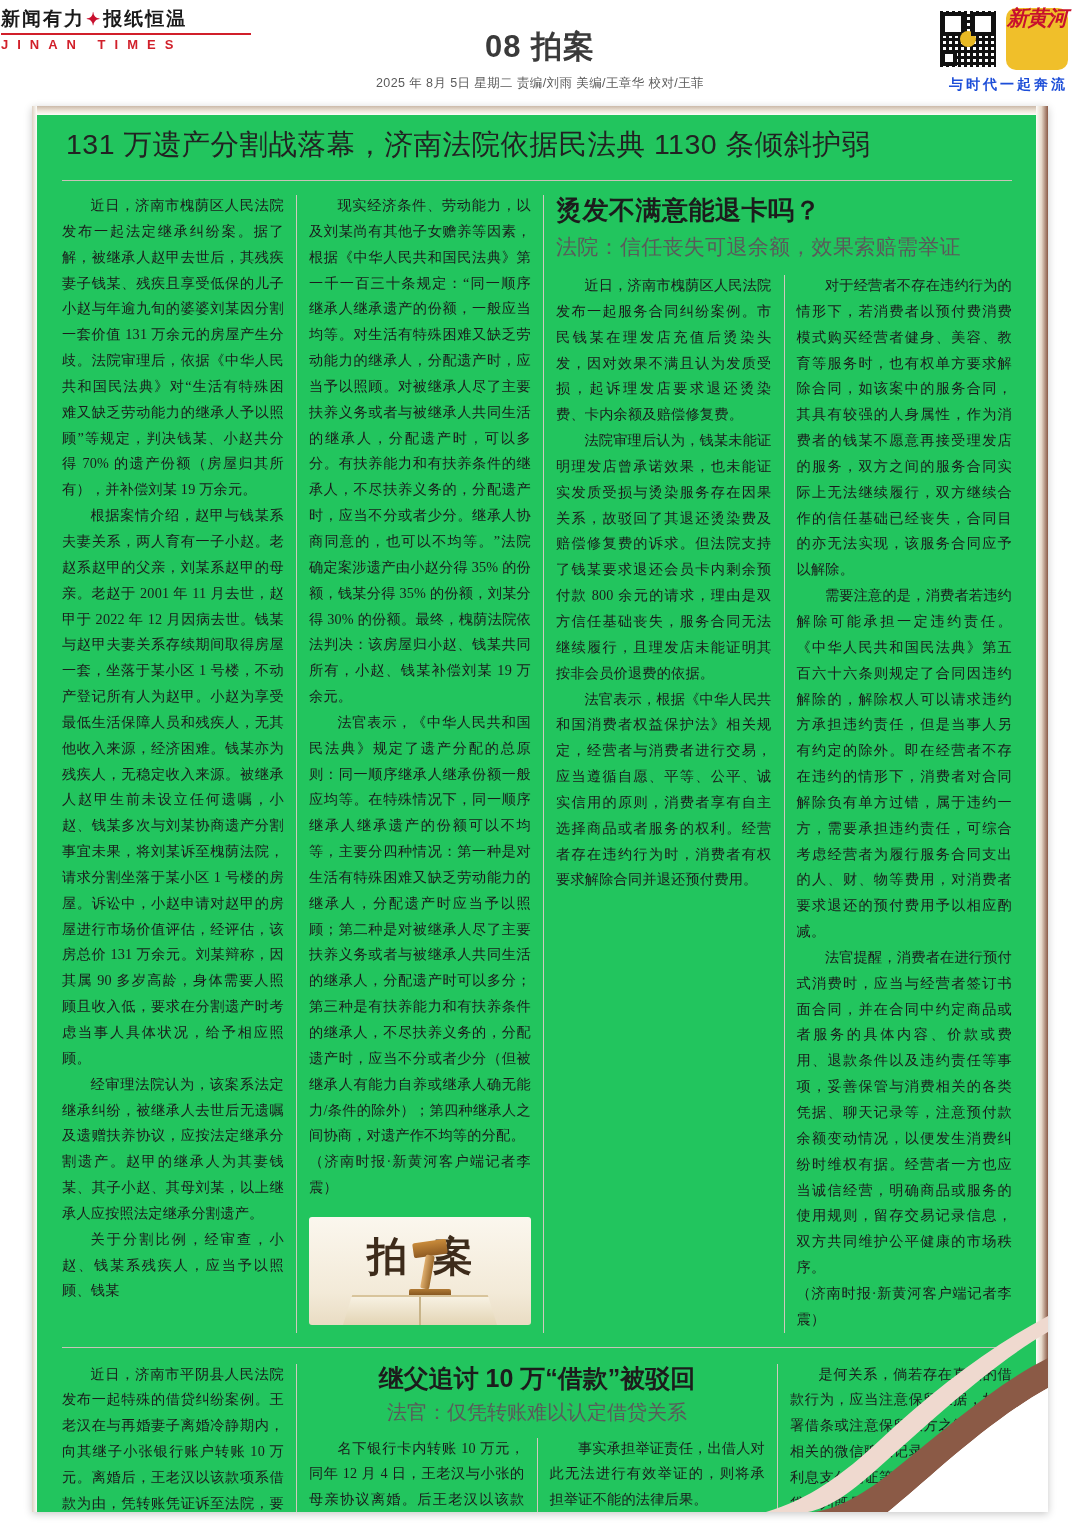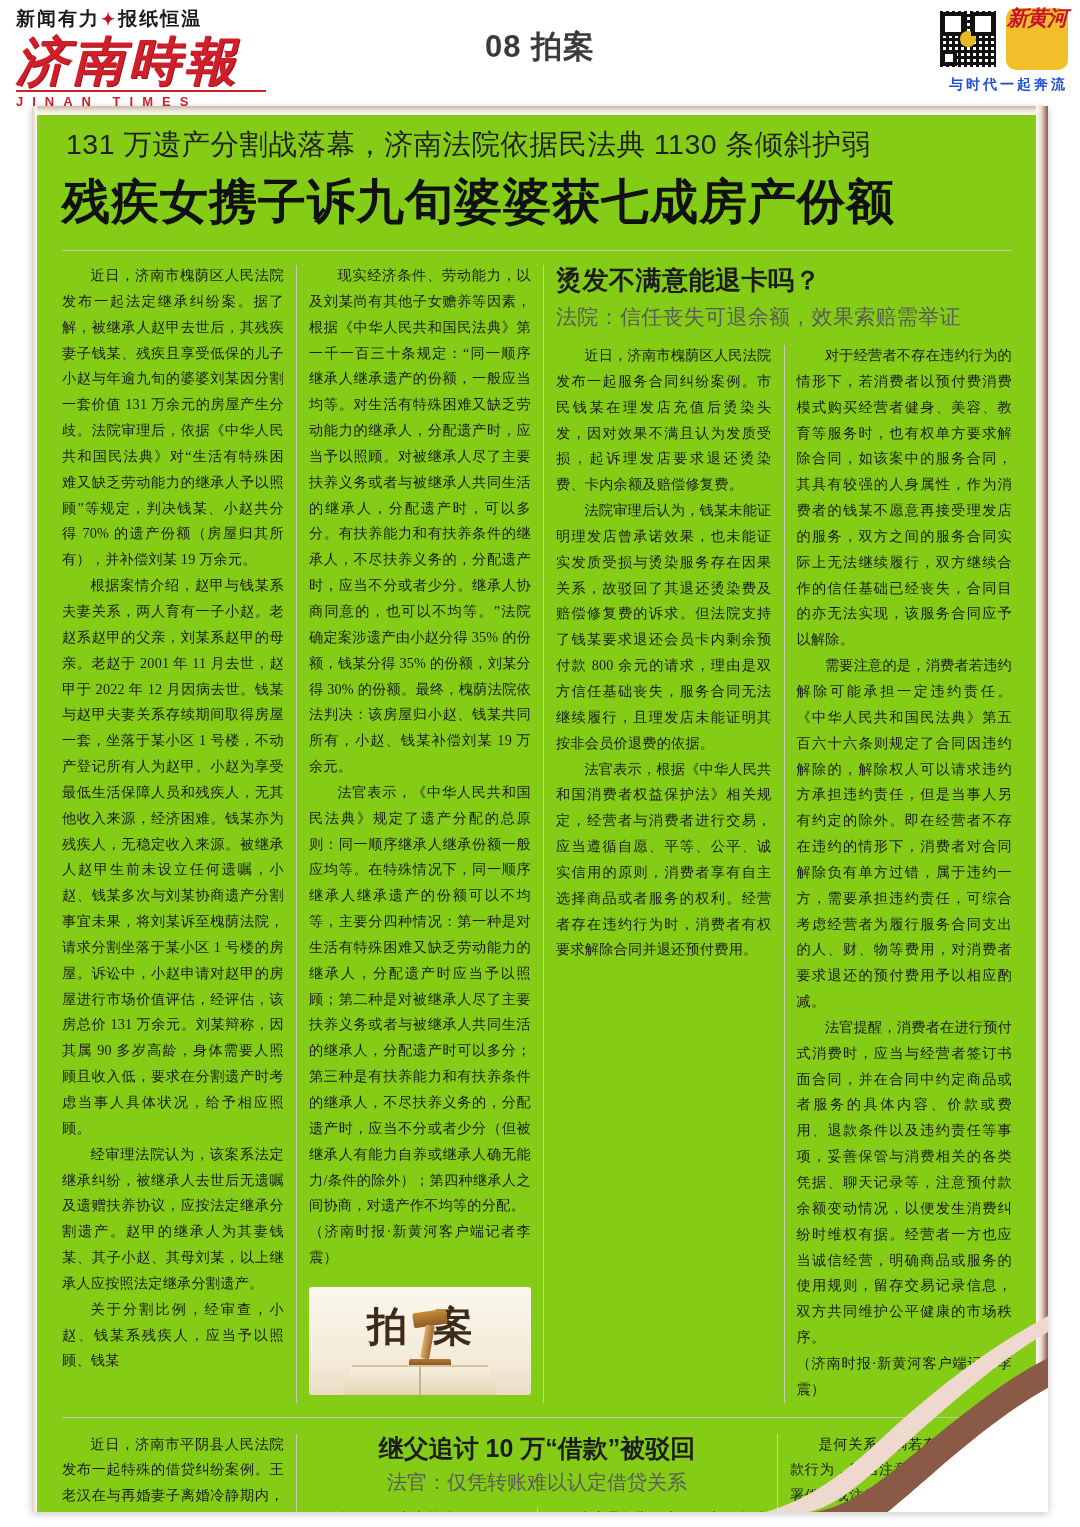--- a/index.html
+++ b/index.html
@@ -15,7 +15,7 @@
   .masthead {
     position: relative; height: 100px; padding: 6px 14px 0 14px;
   }
-  .mh-left { position: absolute; left: 16px; top: 6px; width: 270px; }
+  .mh-left { position: absolute; left: 1px; top: 6px; width: 270px; }
   .mh-slogan {
     font-size: 19px; letter-spacing: 2px; color: #1a1a1a;
     font-family: "Liberation Sans", sans-serif; font-weight: 700;

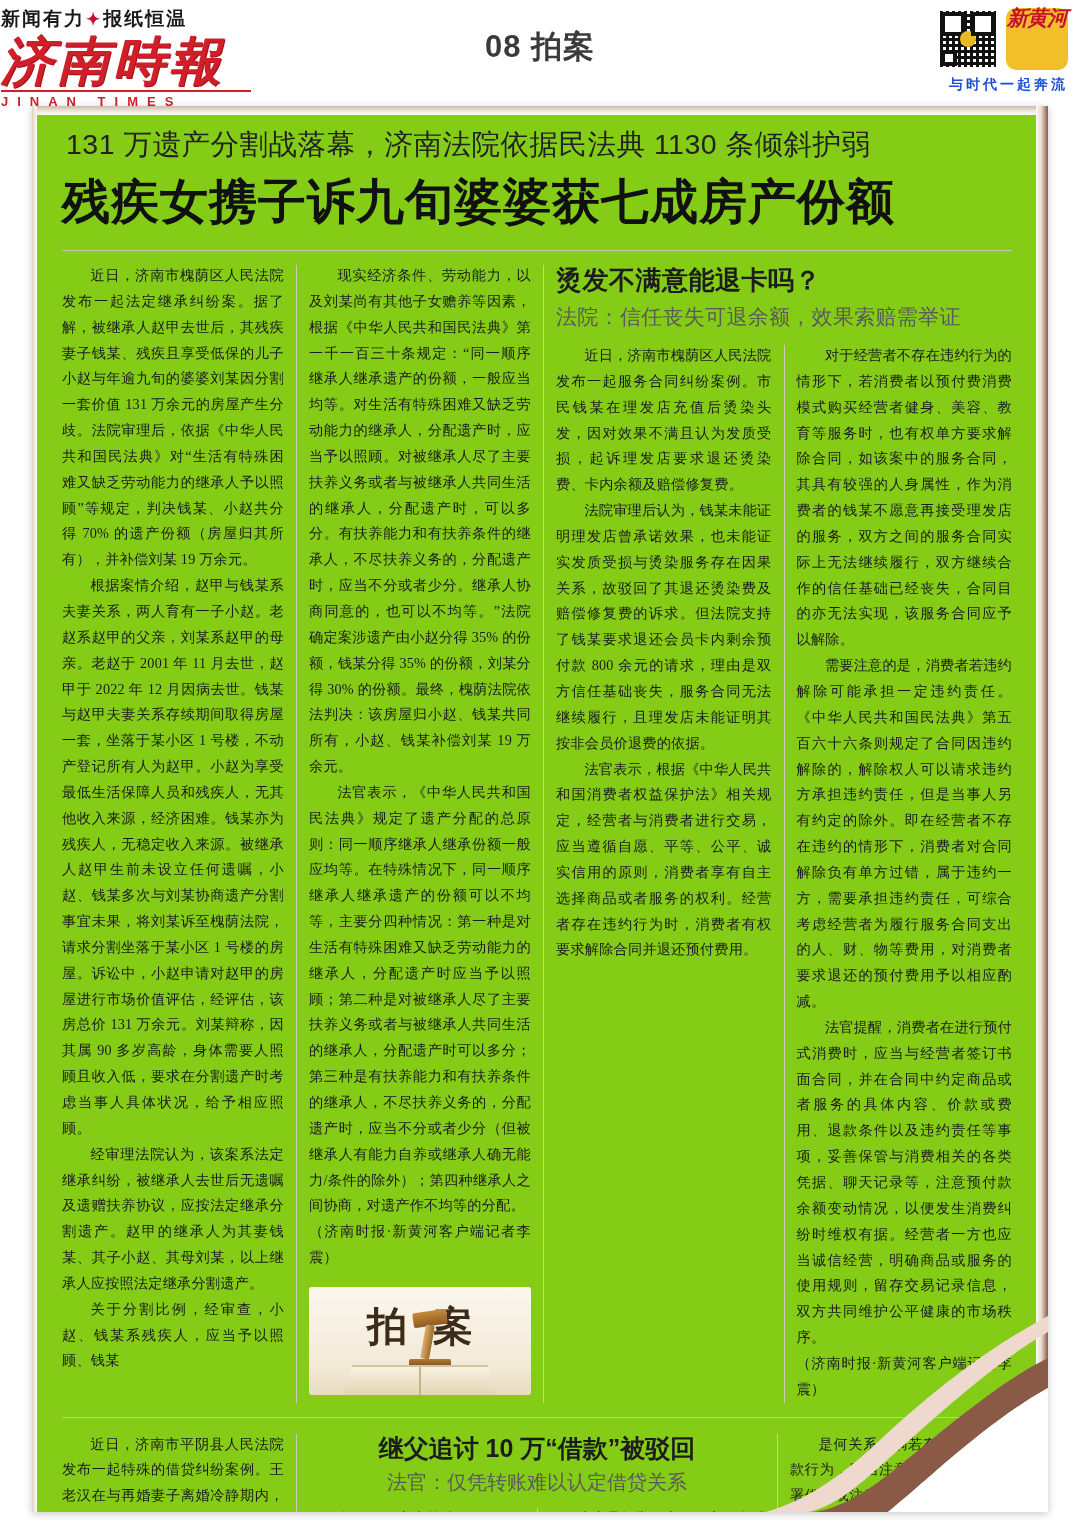--- a/index.html
+++ b/index.html
@@ -210,7 +210,6 @@
       <div class="mh-slogan">
         <span>新闻有力</span><span class="redbird">✦</span><span>报纸恒温</span>
       </div>
-      <div class="mh-logo">济南時報</div>
       <div class="mh-logo-en">JINAN TIMES</div>
     </div>
 

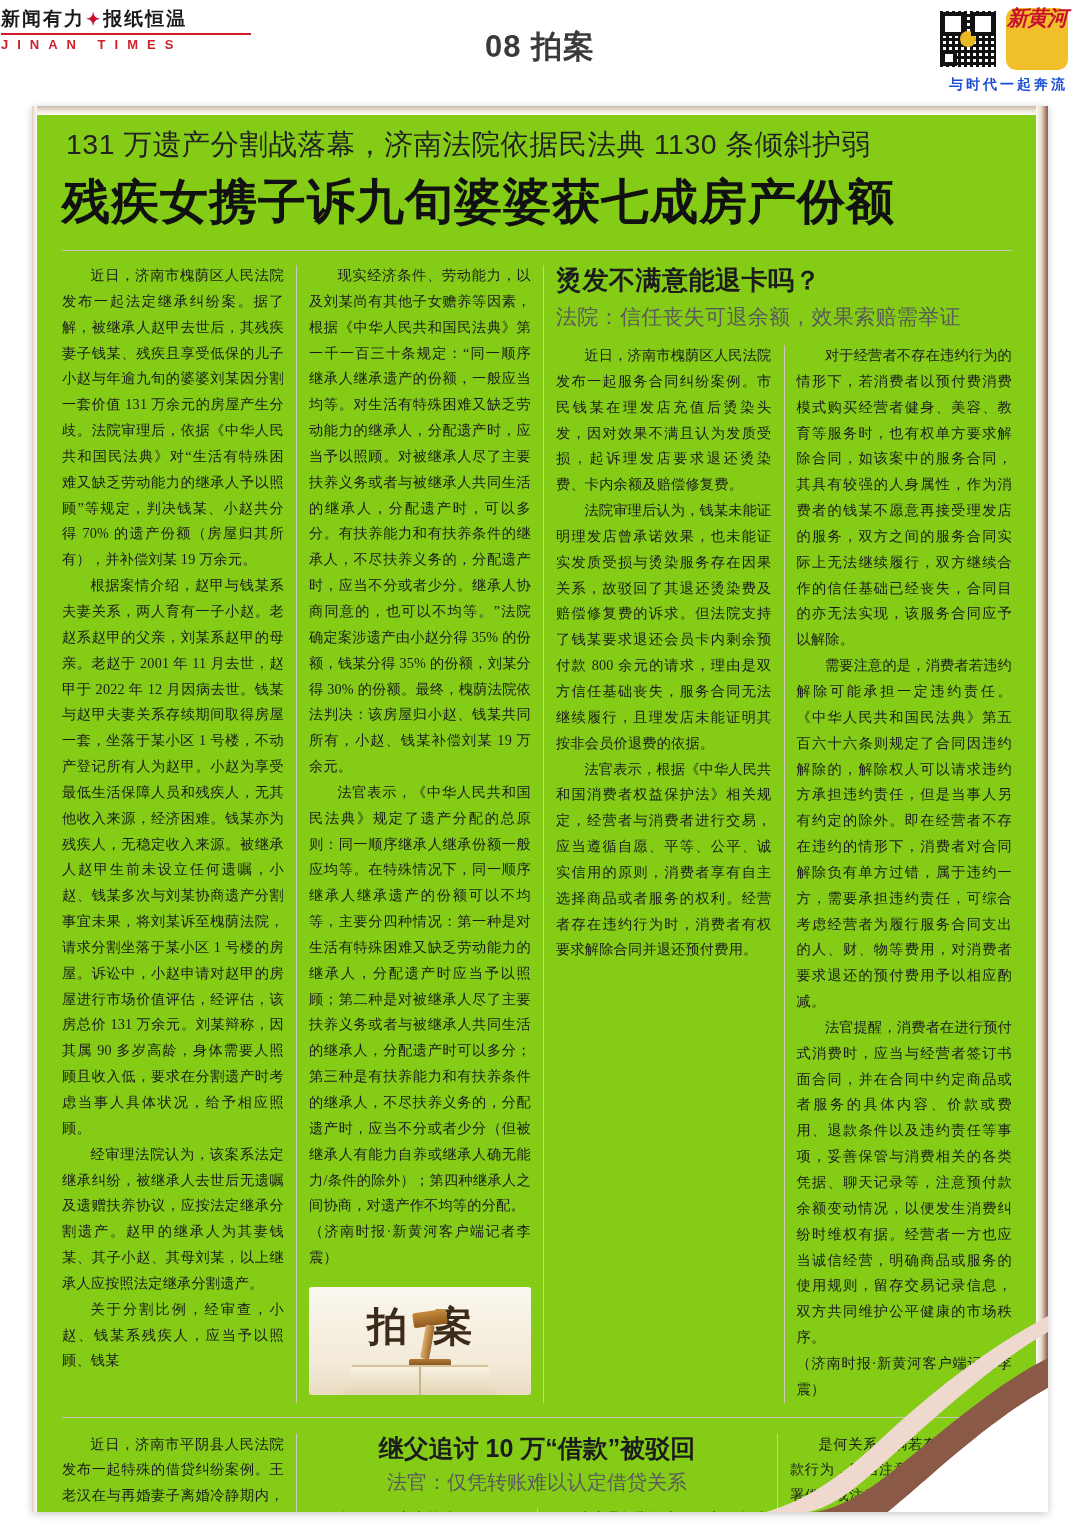--- a/index.html
+++ b/index.html
@@ -215,6 +215,7 @@
 
     <div class="mh-center">
       <div class="mh-title">08 拍案</div>
+      <div class="mh-meta">2025 年 8月 5日  星期二  责编/刘雨  美编/王章华  校对/王菲</div>
     </div>
 
     <div class="mh-right">

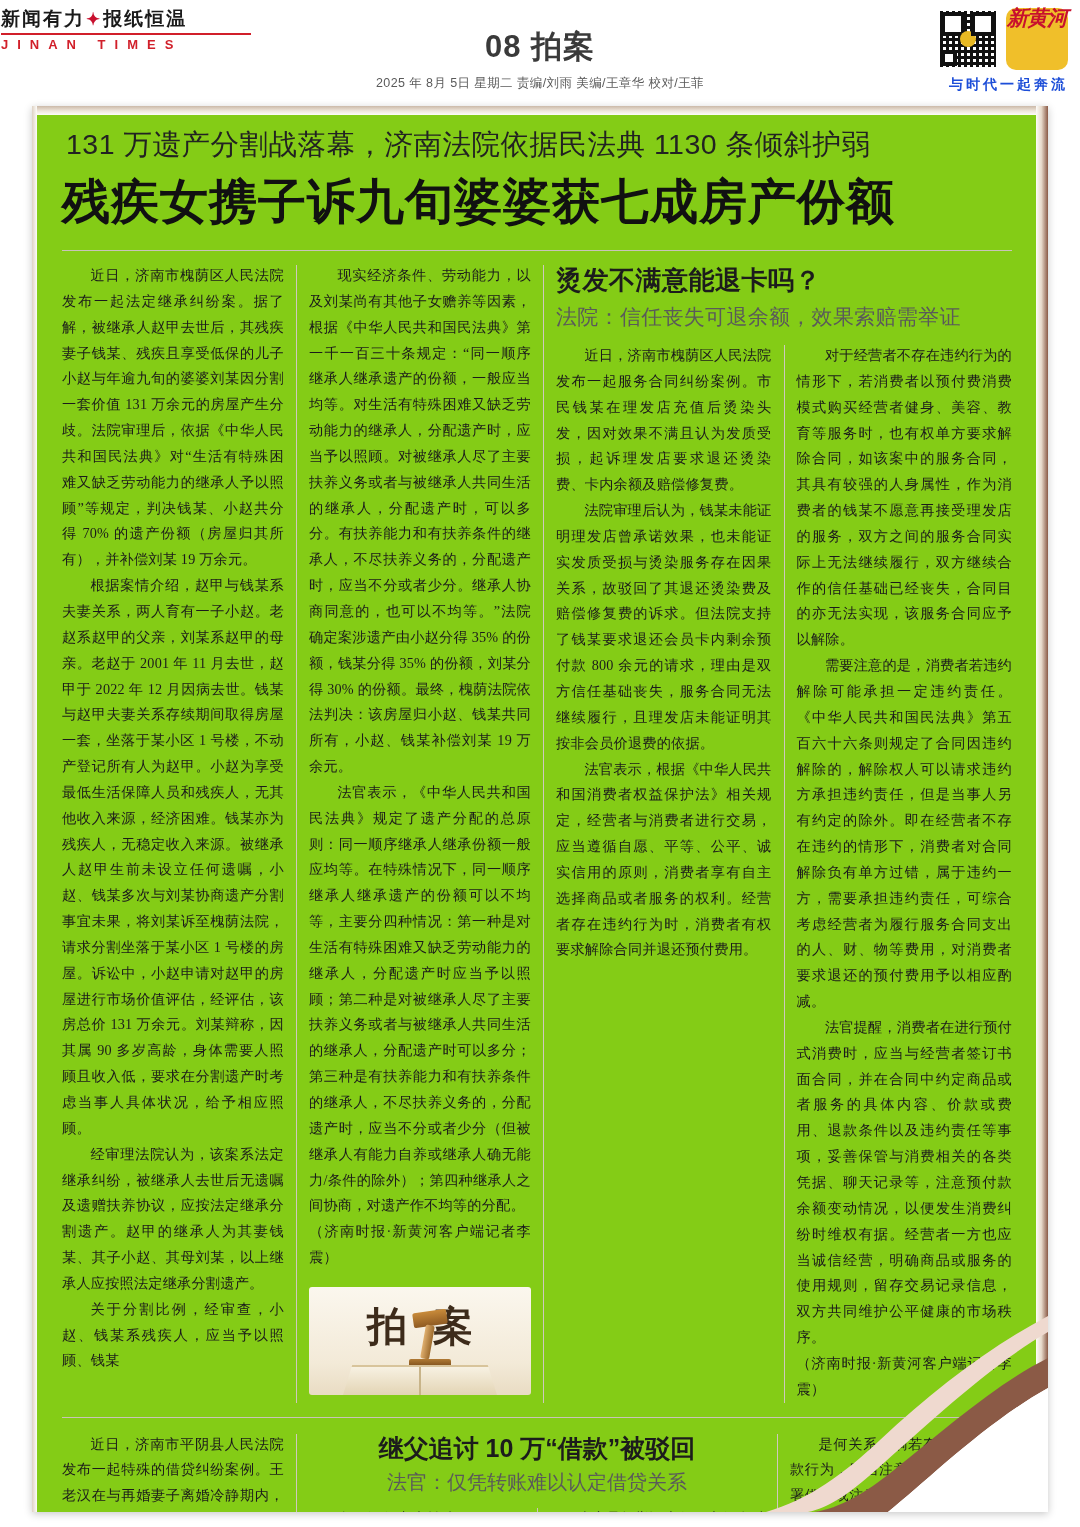--- a/index.html
+++ b/index.html
@@ -79,7 +79,7 @@
   
   .sheet {
     position: absolute; left: 32px; top: 106px; width: 1016px; height: 1406px;
-    background: #84cc16;
+    background: #22c55e;
     box-shadow: 0 2px 8px rgba(0,0,0,0.22);
     overflow: hidden;
     padding-left: 36px;

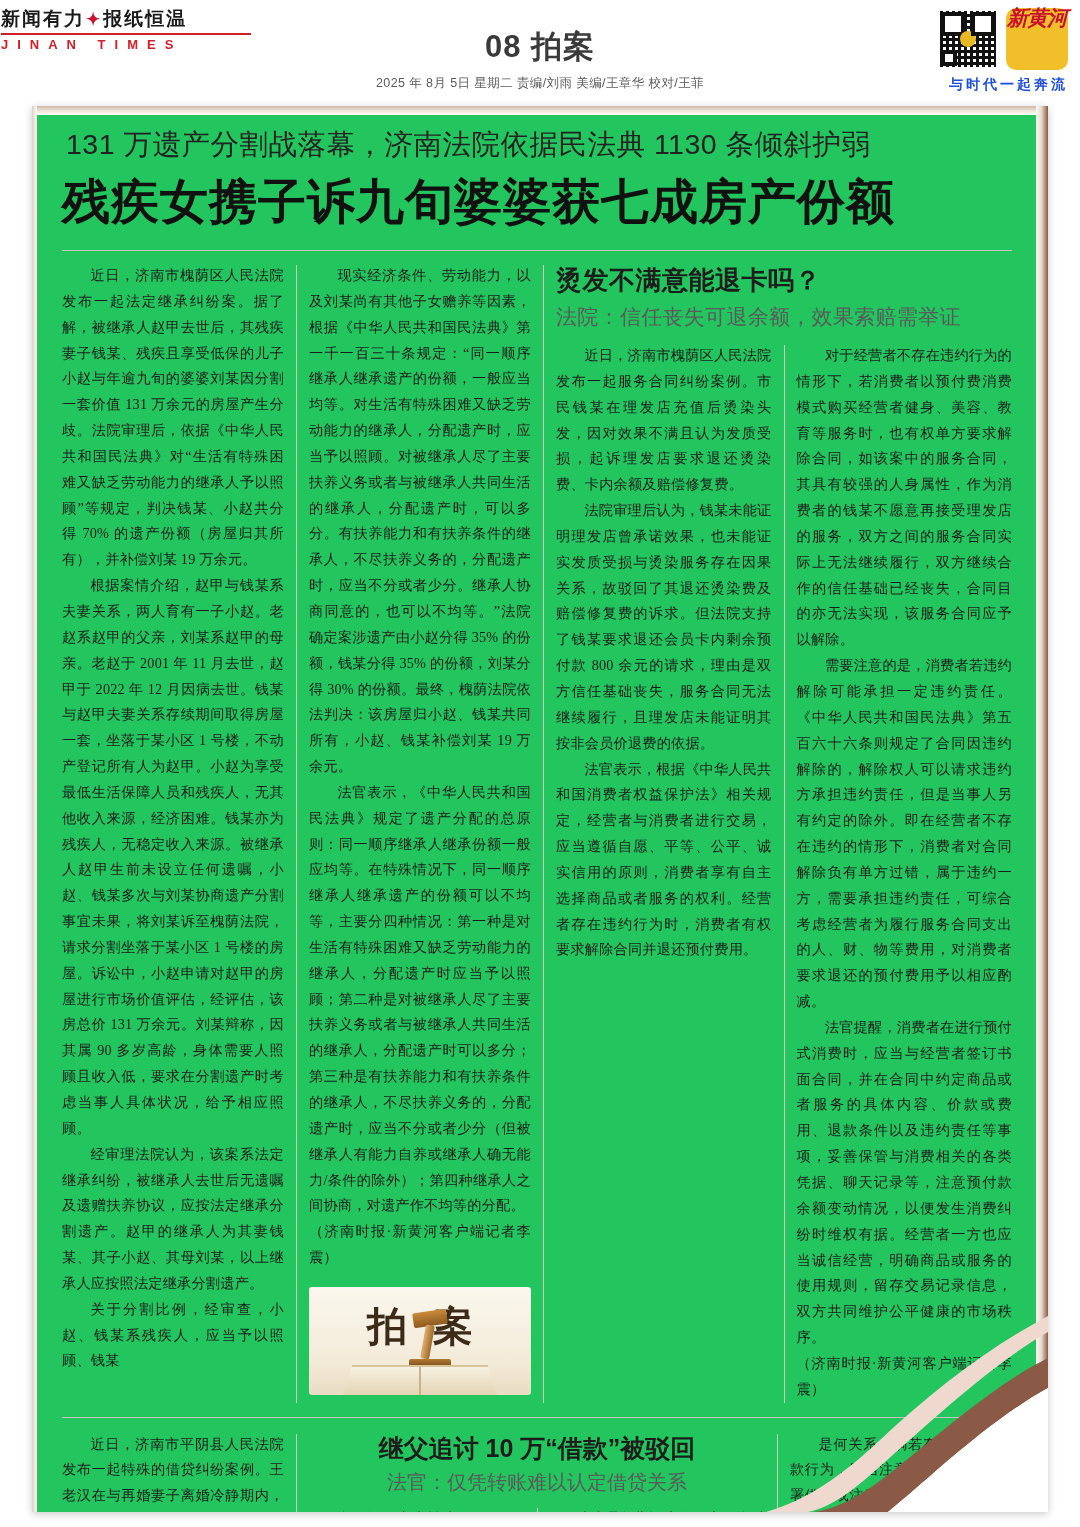--- a/index.html
+++ b/index.html
@@ -241,7 +241,6 @@
 
       <div>
         <div class="lead-shoulder">131 万遗产分割战落幕，济南法院依据民法典 1130 条倾斜护弱</div>
-        <div class="lead-main">残疾女携子诉九旬婆婆获七成房产份额</div>
       </div>
       <div class="rule-under"></div>
 

